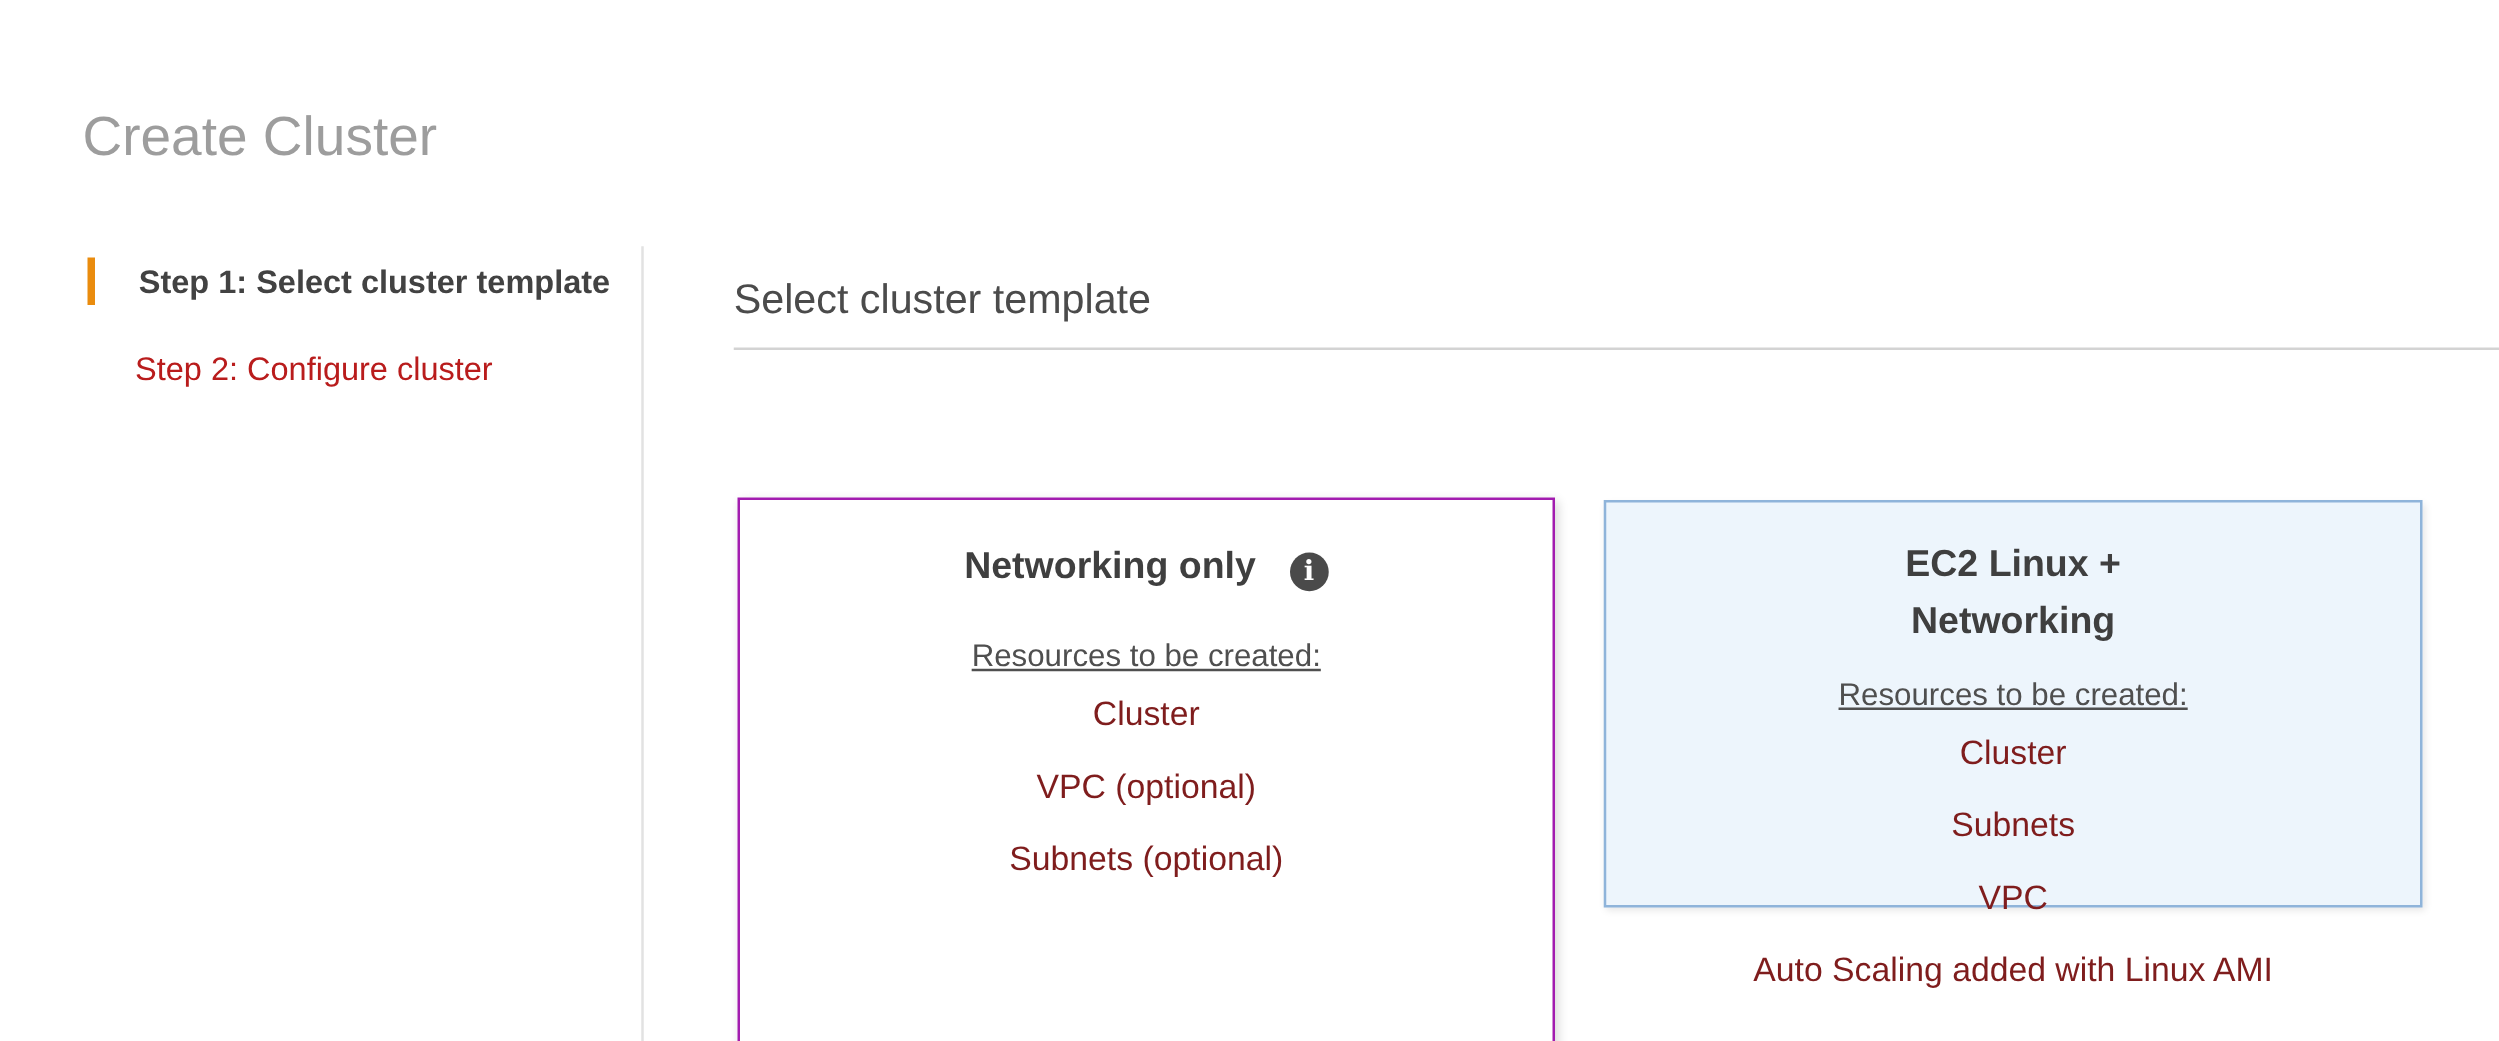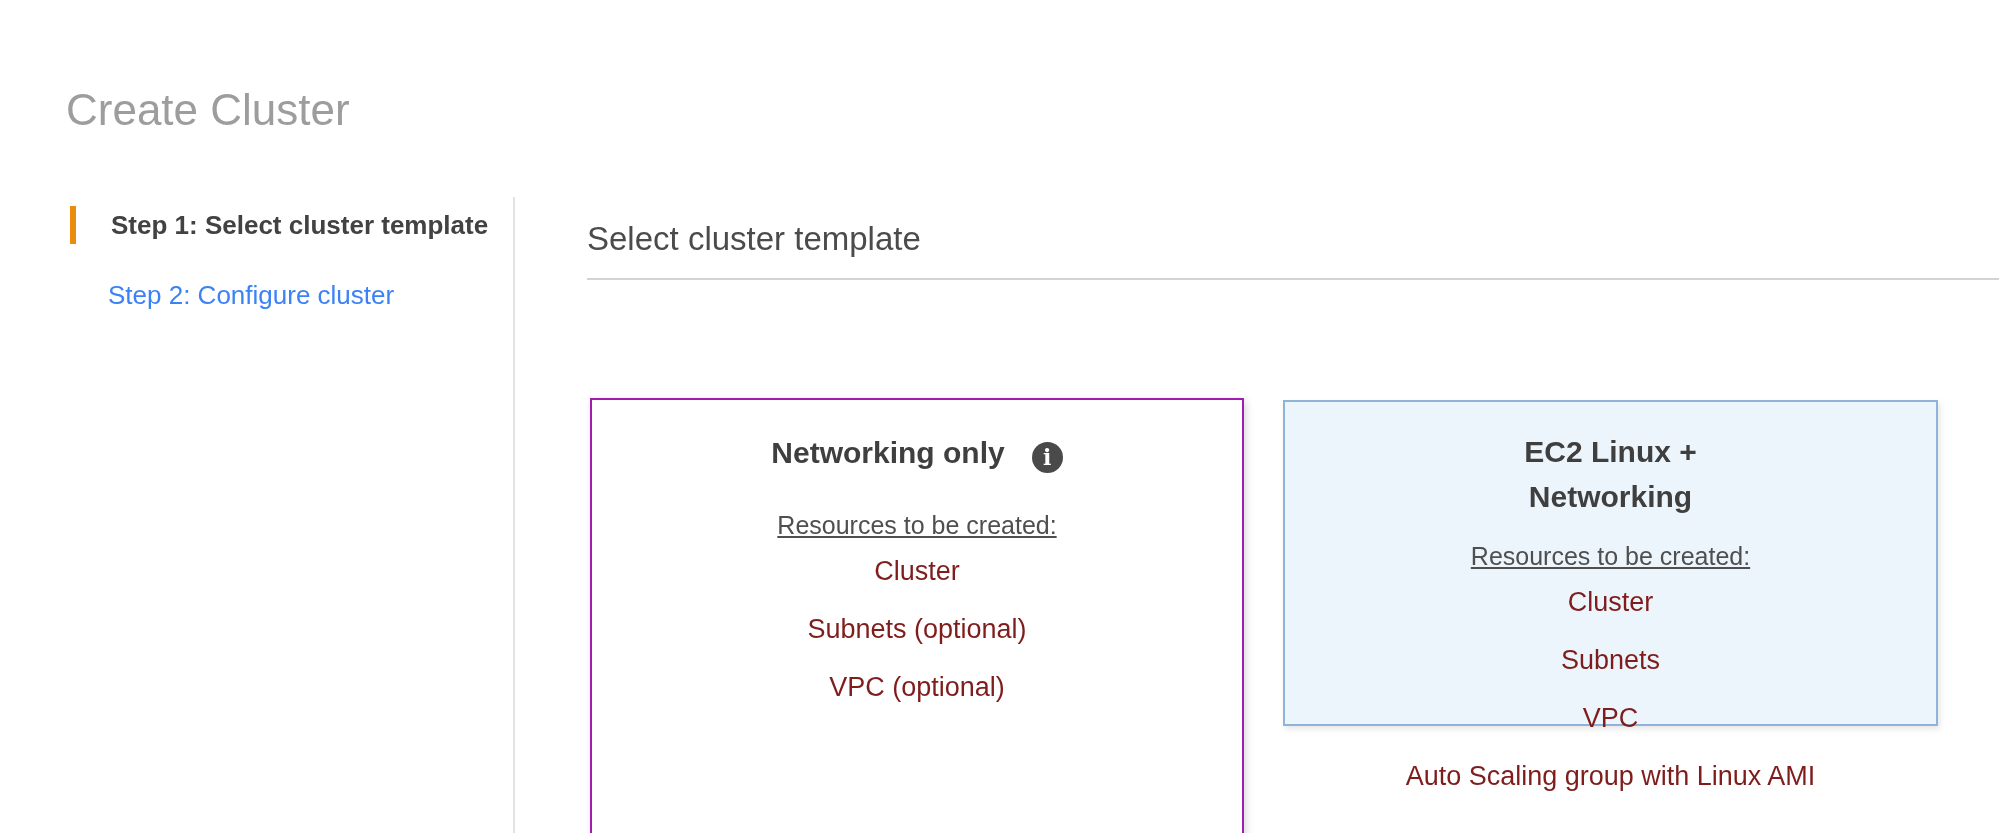--- a/index.html
+++ b/index.html
@@ -33,7 +33,7 @@
     padding-left: 17px;
     border-left: 6px solid transparent;
     margin-bottom: 32px;
-    color: #3b82f6;
+    color: #b91c1c;
     white-space: nowrap;
   }
   .step.active {

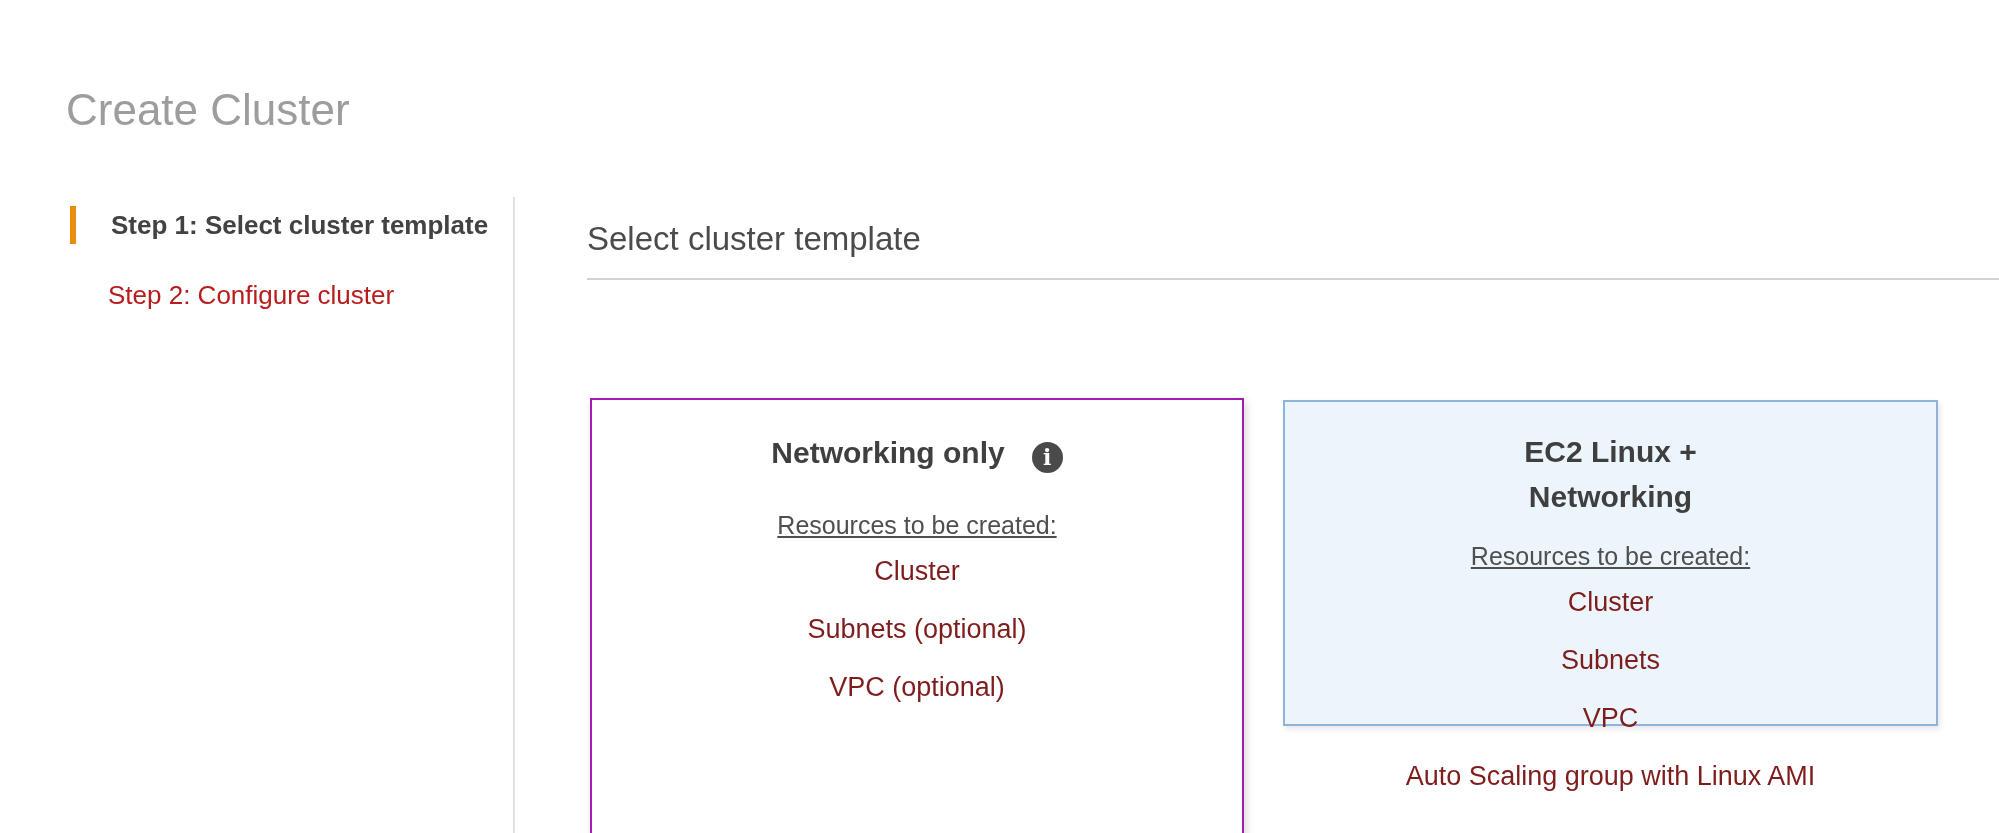--- a/index.html
+++ b/index.html
@@ -179,8 +179,8 @@
   <h3 class="card-title"><span>Networking only</span><span class="info-icon dark"></span></h3>
   <div class="res-heading">Resources to be created:</div>
   <div class="res-item">Cluster</div>
+  <div class="res-item">VPC (optional)</div>
   <div class="res-item">Subnets (optional)</div>
-  <div class="res-item">VPC (optional)</div>
 </section>
 
 <section class="card card-ec2">

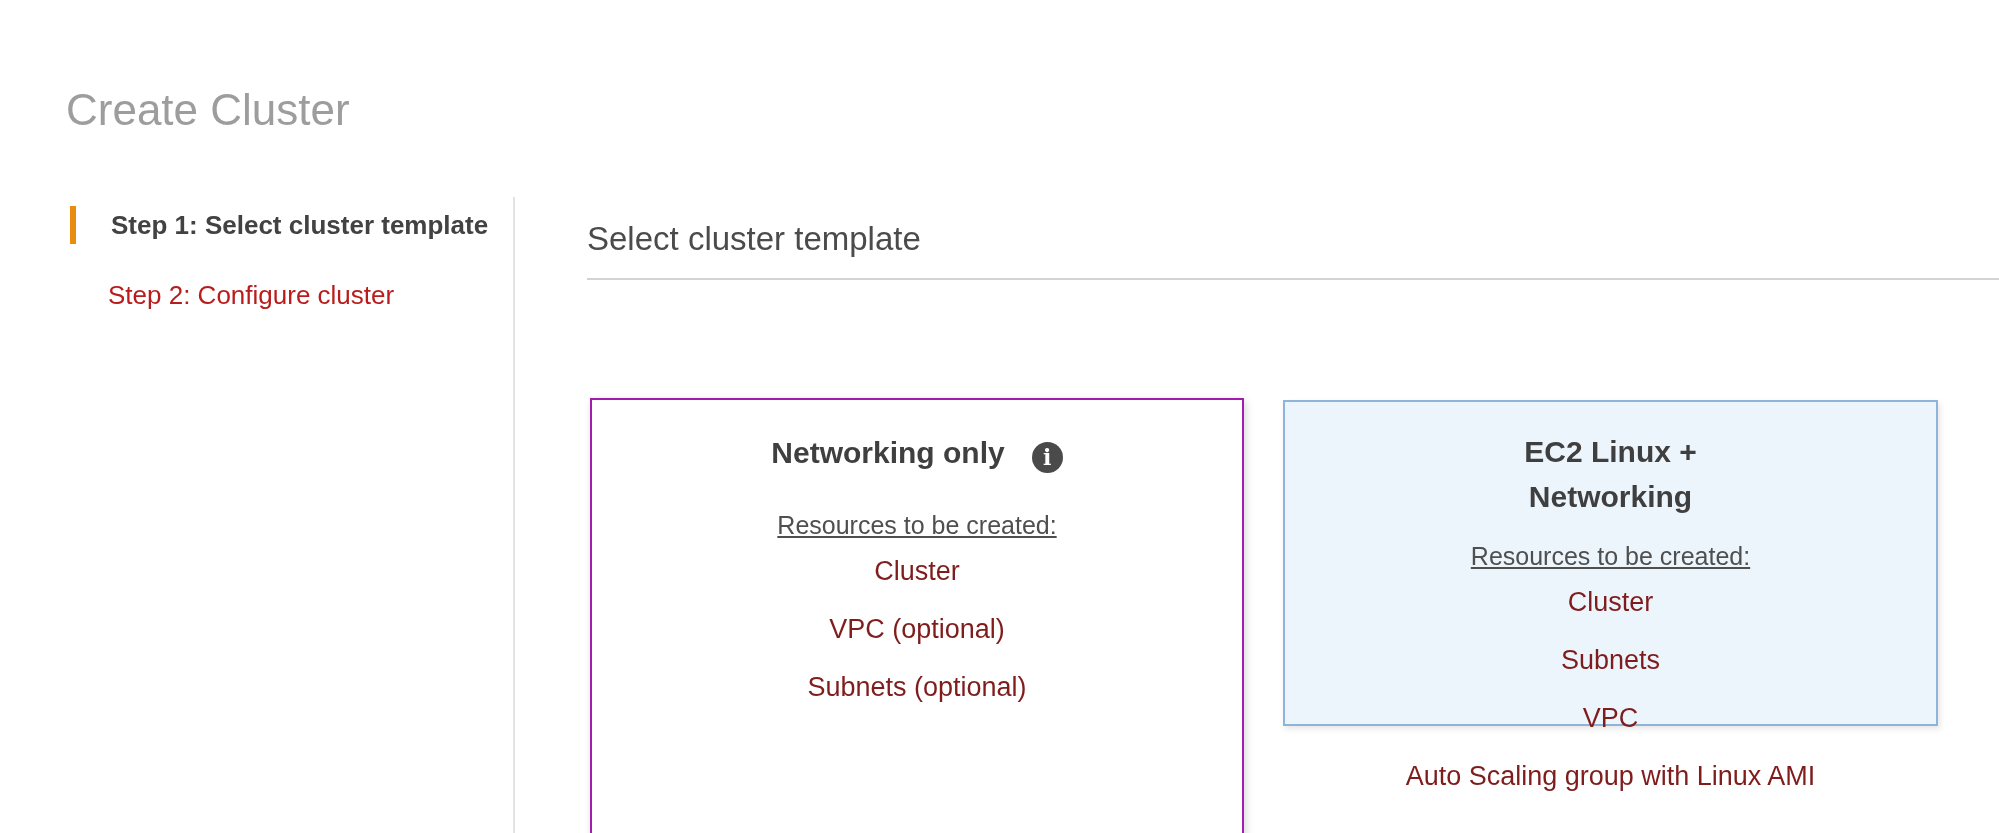--- a/index.html
+++ b/index.html
@@ -190,7 +190,7 @@
   <div class="res-item">Cluster</div>
   <div class="res-item">Subnets</div>
   <div class="res-item">VPC</div>
-  <div class="res-item">Auto Scaling group with Linux AMI</div>
+  <div class="res-item">Auto Scaling added with Linux AMI</div>
 </section>
 
 </body></html>

